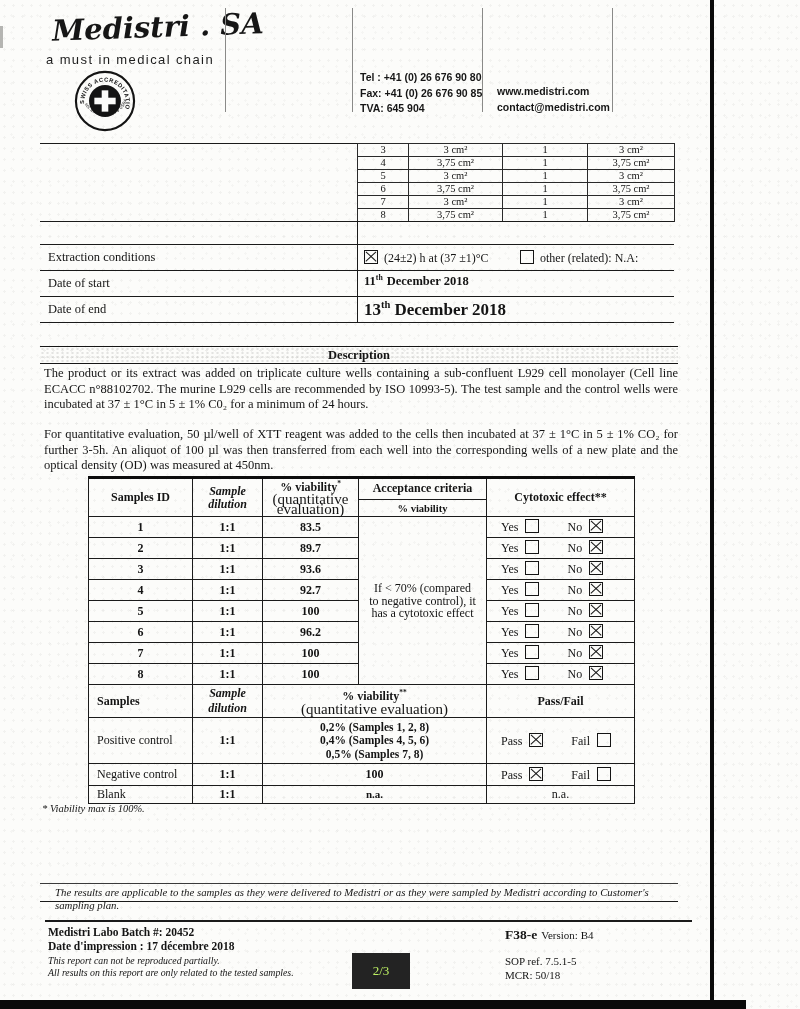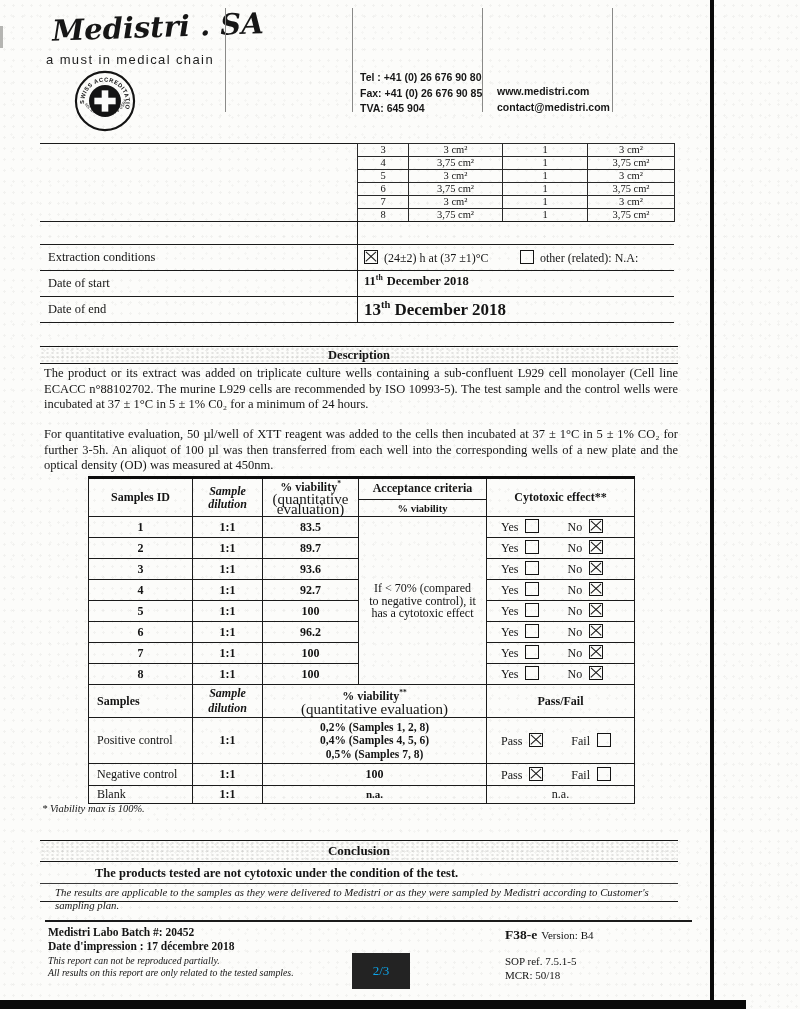--- a/index.html
+++ b/index.html
@@ -294,7 +294,6 @@
 
   <div class="abs fnote" style="left:42px;top:803px;width:644px;">* Viability max is 100%.</div>
 
-  <div class="band" style="top:840px;height:20px;line-height:20px;font-size:13px;">Conclusion</div>
   <div class="abs" style="left:95px;top:866px;font-weight:bold;font-size:12.5px;">The products tested are not cytotoxic under the condition of the test.</div>
   <div class="hl" style="left:40px;top:883px;width:638px;background:#3a3a3a;"></div>
   <div class="abs fnote" style="left:55px;top:886px;width:624px;font-size:10.8px;">The results are applicable to the samples as they were delivered to Medistri or as they were sampled by Medistri according to Customer's sampling plan.</div>

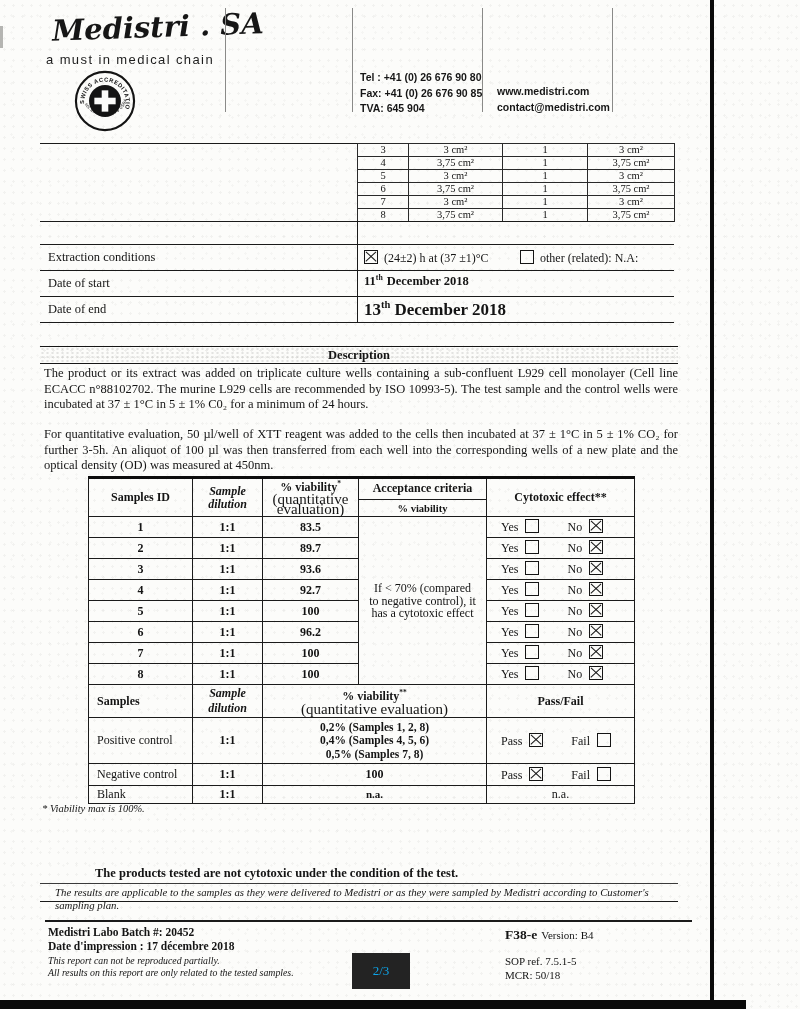--- a/index.html
+++ b/index.html
@@ -294,7 +294,6 @@
 
   <div class="abs fnote" style="left:42px;top:803px;width:644px;">* Viability max is 100%.</div>
 
-  <div class="abs" style="left:95px;top:866px;font-weight:bold;font-size:12.5px;">The products tested are not cytotoxic under the condition of the test.</div>
   <div class="hl" style="left:40px;top:883px;width:638px;background:#3a3a3a;"></div>
   <div class="abs fnote" style="left:55px;top:886px;width:624px;font-size:10.8px;">The results are applicable to the samples as they were delivered to Medistri or as they were sampled by Medistri according to Customer's sampling plan.</div>
   <div class="hl" style="left:40px;top:901px;width:638px;"></div>

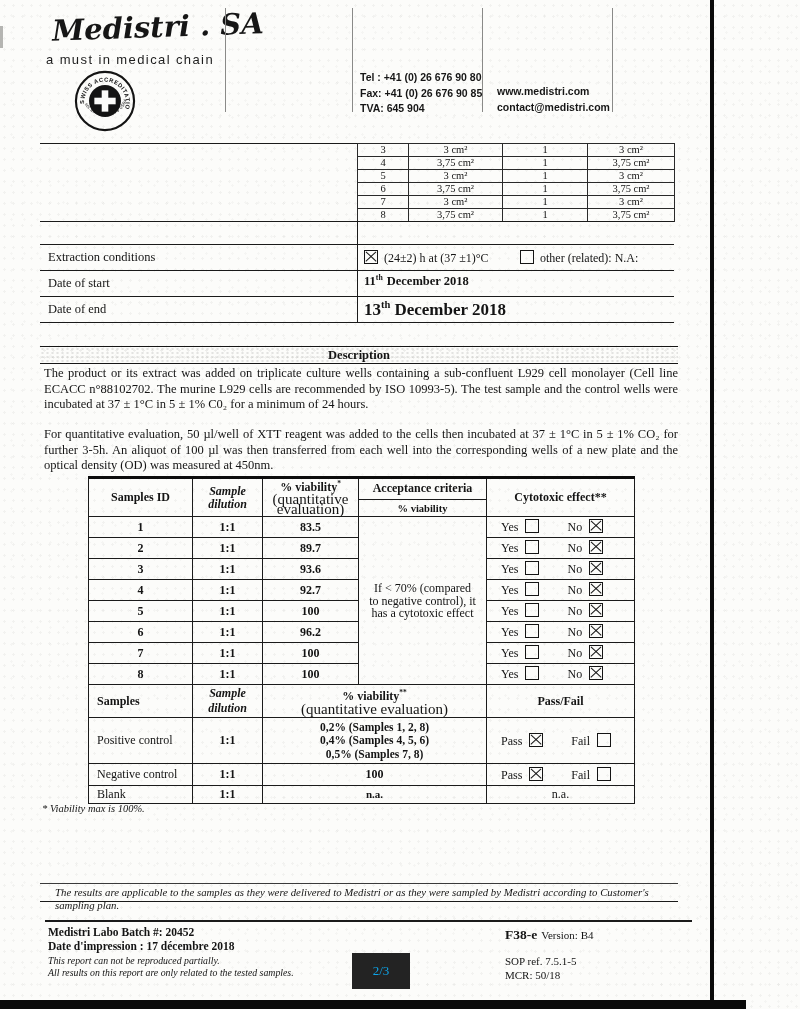--- a/index.html
+++ b/index.html
@@ -304,7 +304,7 @@
   <div class="abs" style="left:48px;top:955px;font-style:italic;font-size:9.8px;">This report can not be reproduced partially.</div>
   <div class="abs" style="left:48px;top:967px;font-style:italic;font-size:9.8px;">All results on this report are only related to the tested samples.</div>
 
-  <div class="abs" style="left:352px;top:953px;width:58px;height:36px;background:#232323;text-align:center;line-height:36px;color:#0ea5e9;font-size:13px;">2/3</div>
+  <div class="abs" style="left:352px;top:953px;width:58px;height:36px;background:#232323;text-align:center;line-height:36px;color:#bef264;font-size:13px;">2/3</div>
 
   <div class="abs" style="left:505px;top:925px;"><b style="font-size:13.5px;">F38-e</b> <span style="font-size:11px;">Version: B4</span></div>
   <div class="abs" style="left:505px;top:955px;font-size:11px;">SOP ref. 7.5.1-5</div>

